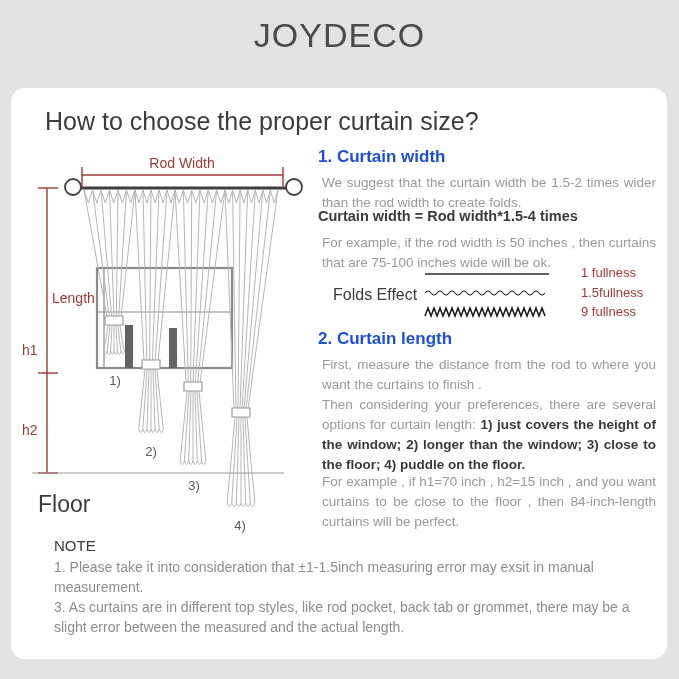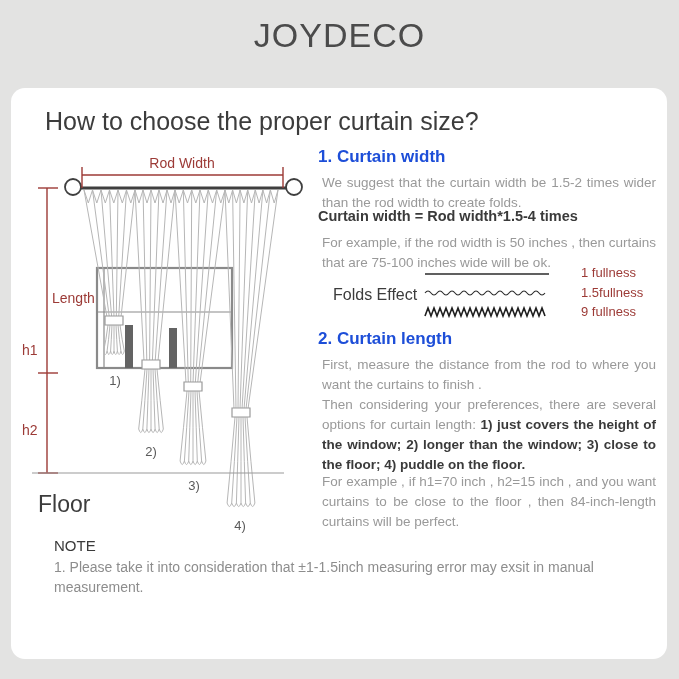--- a/index.html
+++ b/index.html
@@ -196,6 +196,7 @@
   <div class="note">
     <div class="note-h">NOTE</div>
     <p>1. Please take it into consideration that ±1-1.5inch measuring error may exsit in manual measurement.</p>
+    <p>3. As curtains are in different top styles, like rod pocket, back tab or grommet, there may be a slight error between the measured and the actual length.</p>
   </div>
 
 </div>

